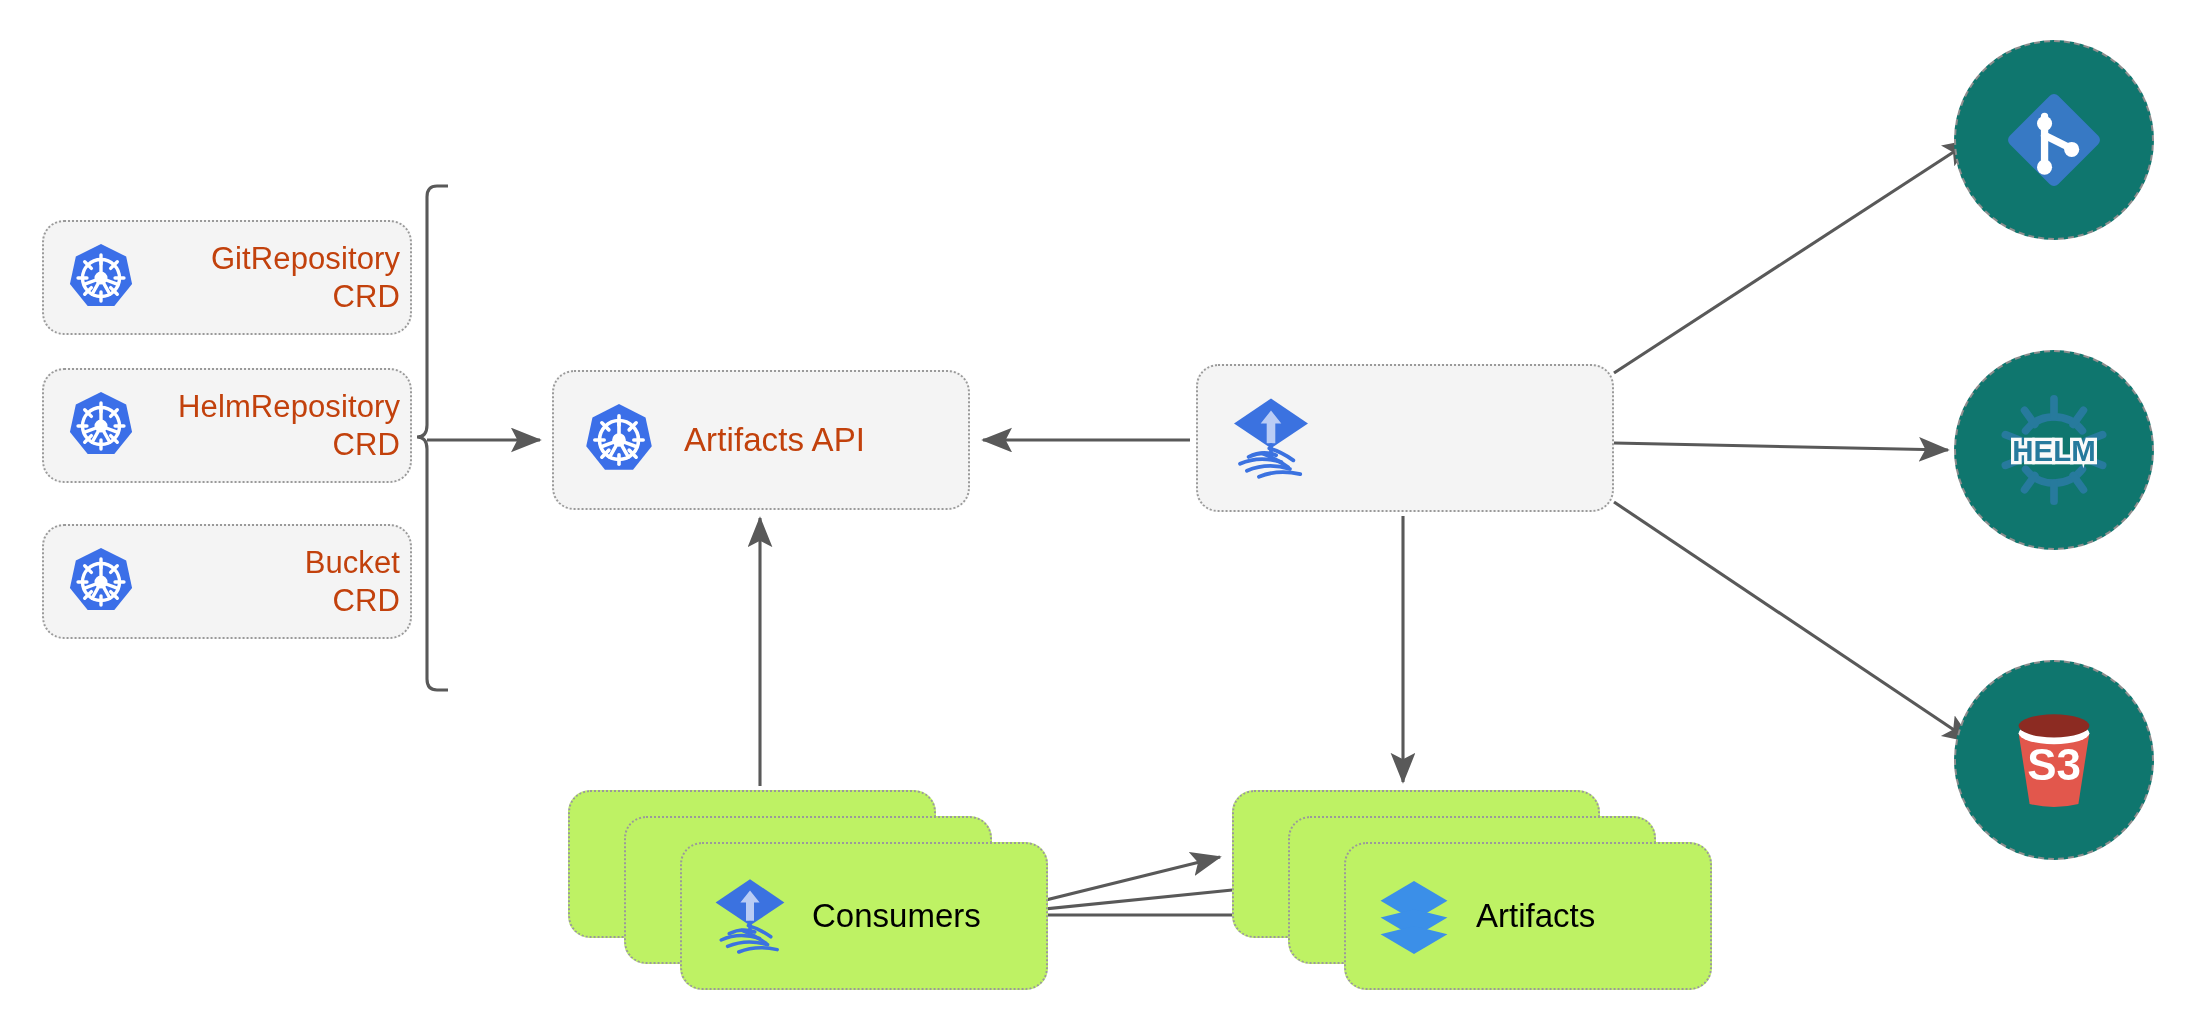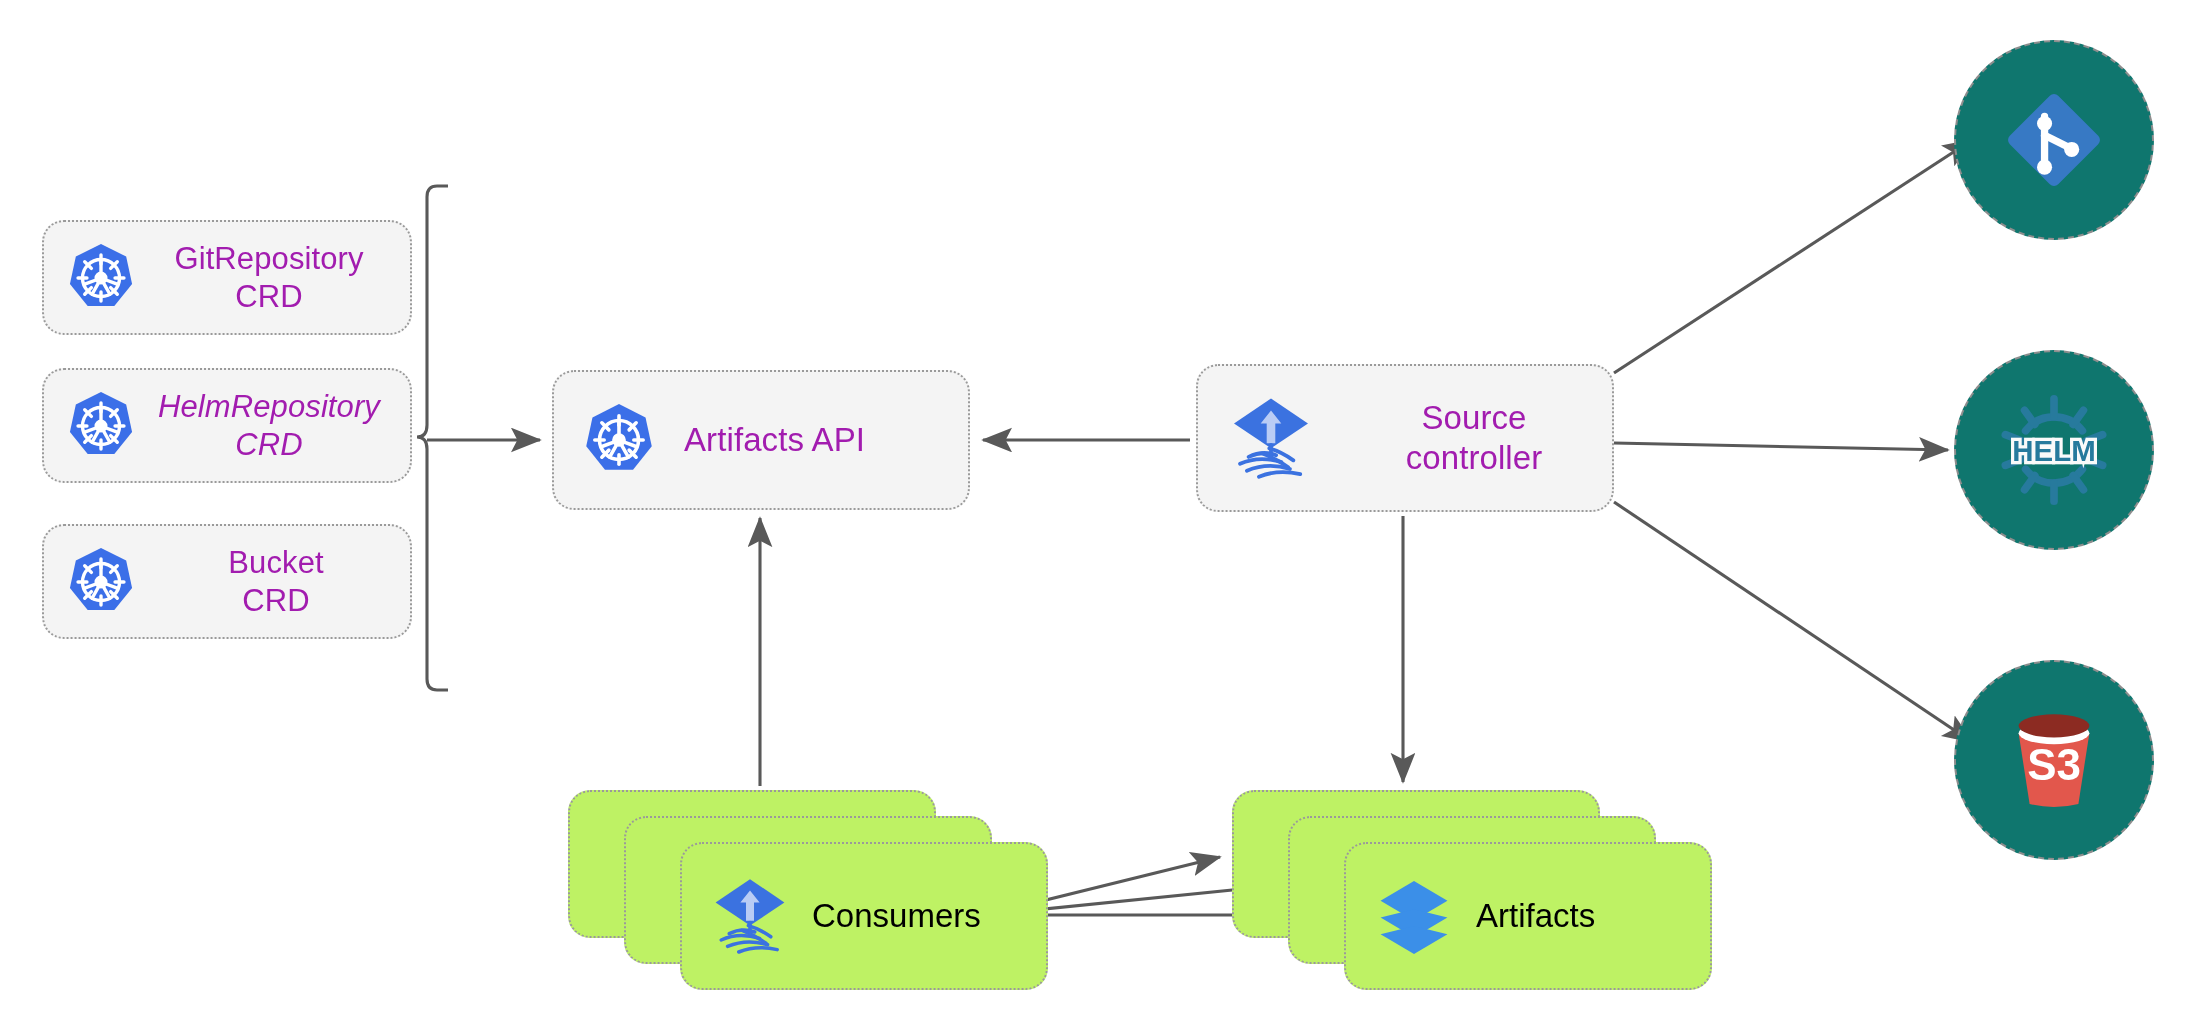--- a/index.html
+++ b/index.html
@@ -24,10 +24,10 @@
     z-index:3;
   }
   .node .label{
-    color:#a21caf;
+    color:#c2410c;
     font-size:31px;
     line-height:1.22;
-    text-align:center;
+    text-align:right;
     letter-spacing:.1px;
     white-space:pre-line;
   }

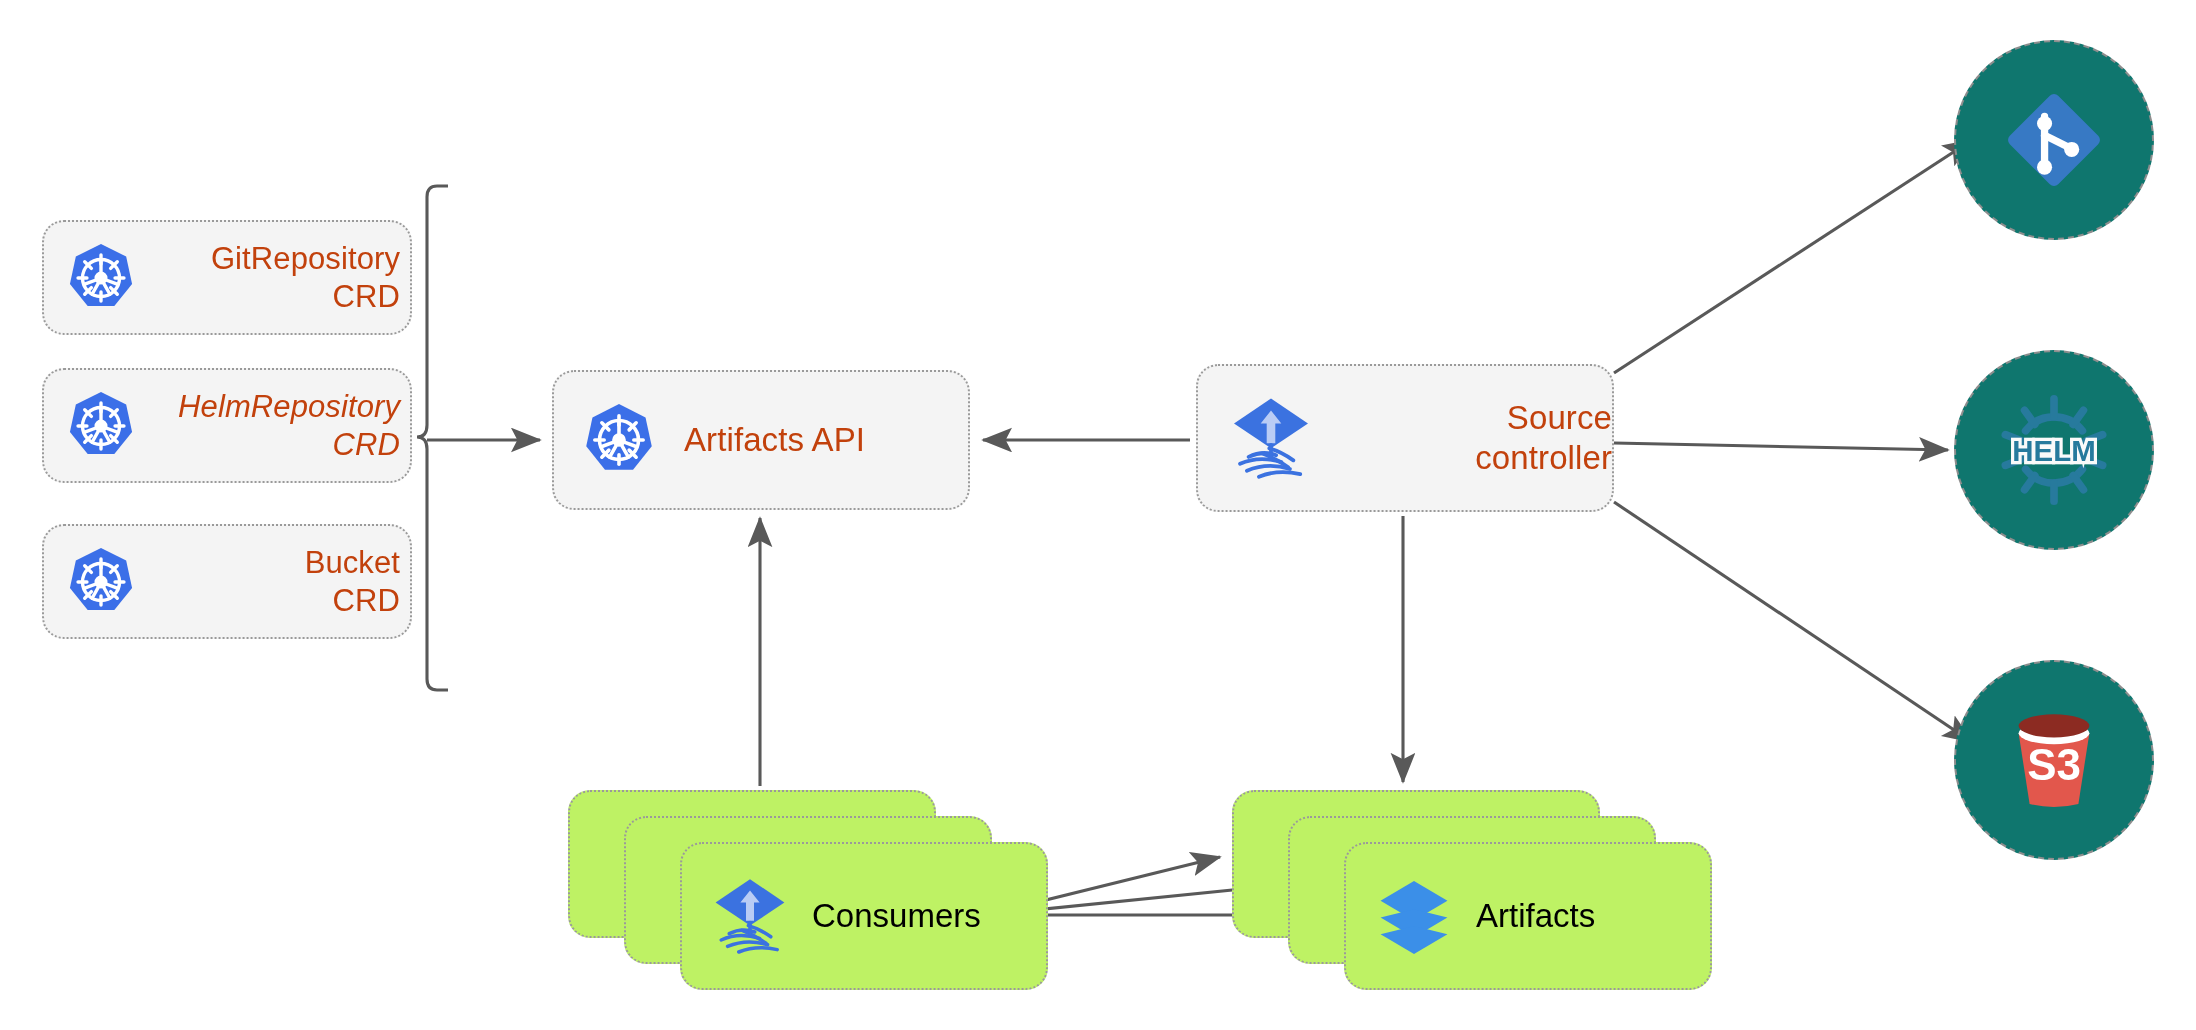--- a/index.html
+++ b/index.html
@@ -148,7 +148,7 @@
 CRD</span>
   </div>
 
-  <div class="node crd" id="node-helmrepository-crd" style="left:42px;top:368px;font-style:italic;">
+  <div class="node crd" id="node-helmrepository-crd" style="left:42px;top:368px;">
     <span class="ico">
       <svg viewBox="0 0 100 100" width="100%" height="100%" xmlns="http://www.w3.org/2000/svg">
         <polygon points="50,4 84,21 92,58 68,88 32,88 8,58 16,21" fill="#3b6fe8"></polygon>

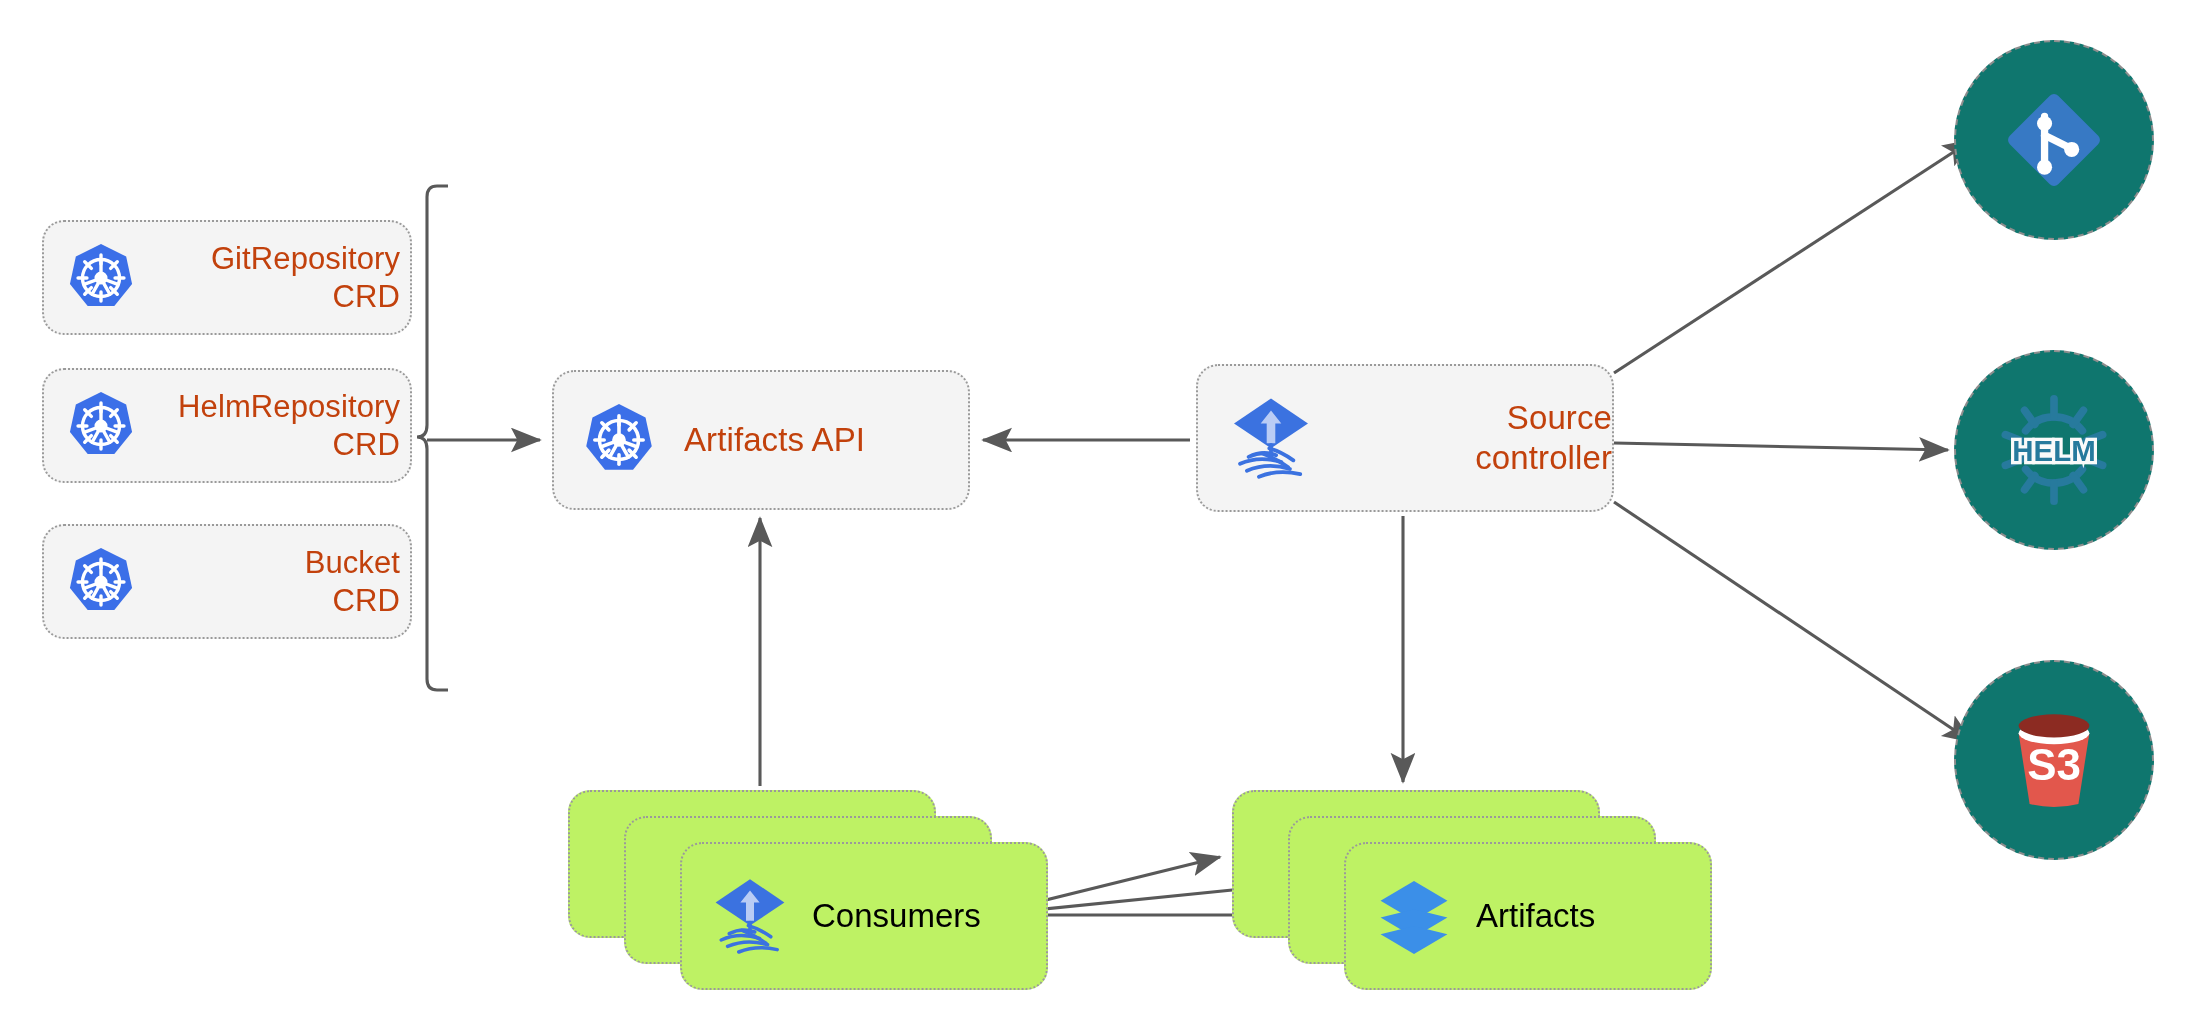--- a/index.html
+++ b/index.html
@@ -244,8 +244,6 @@
         </g>
       </svg>
     </span>
-    <span class="label">Source
-controller</span>
   </div>
 
   <div class="stack" id="node-consumers">

